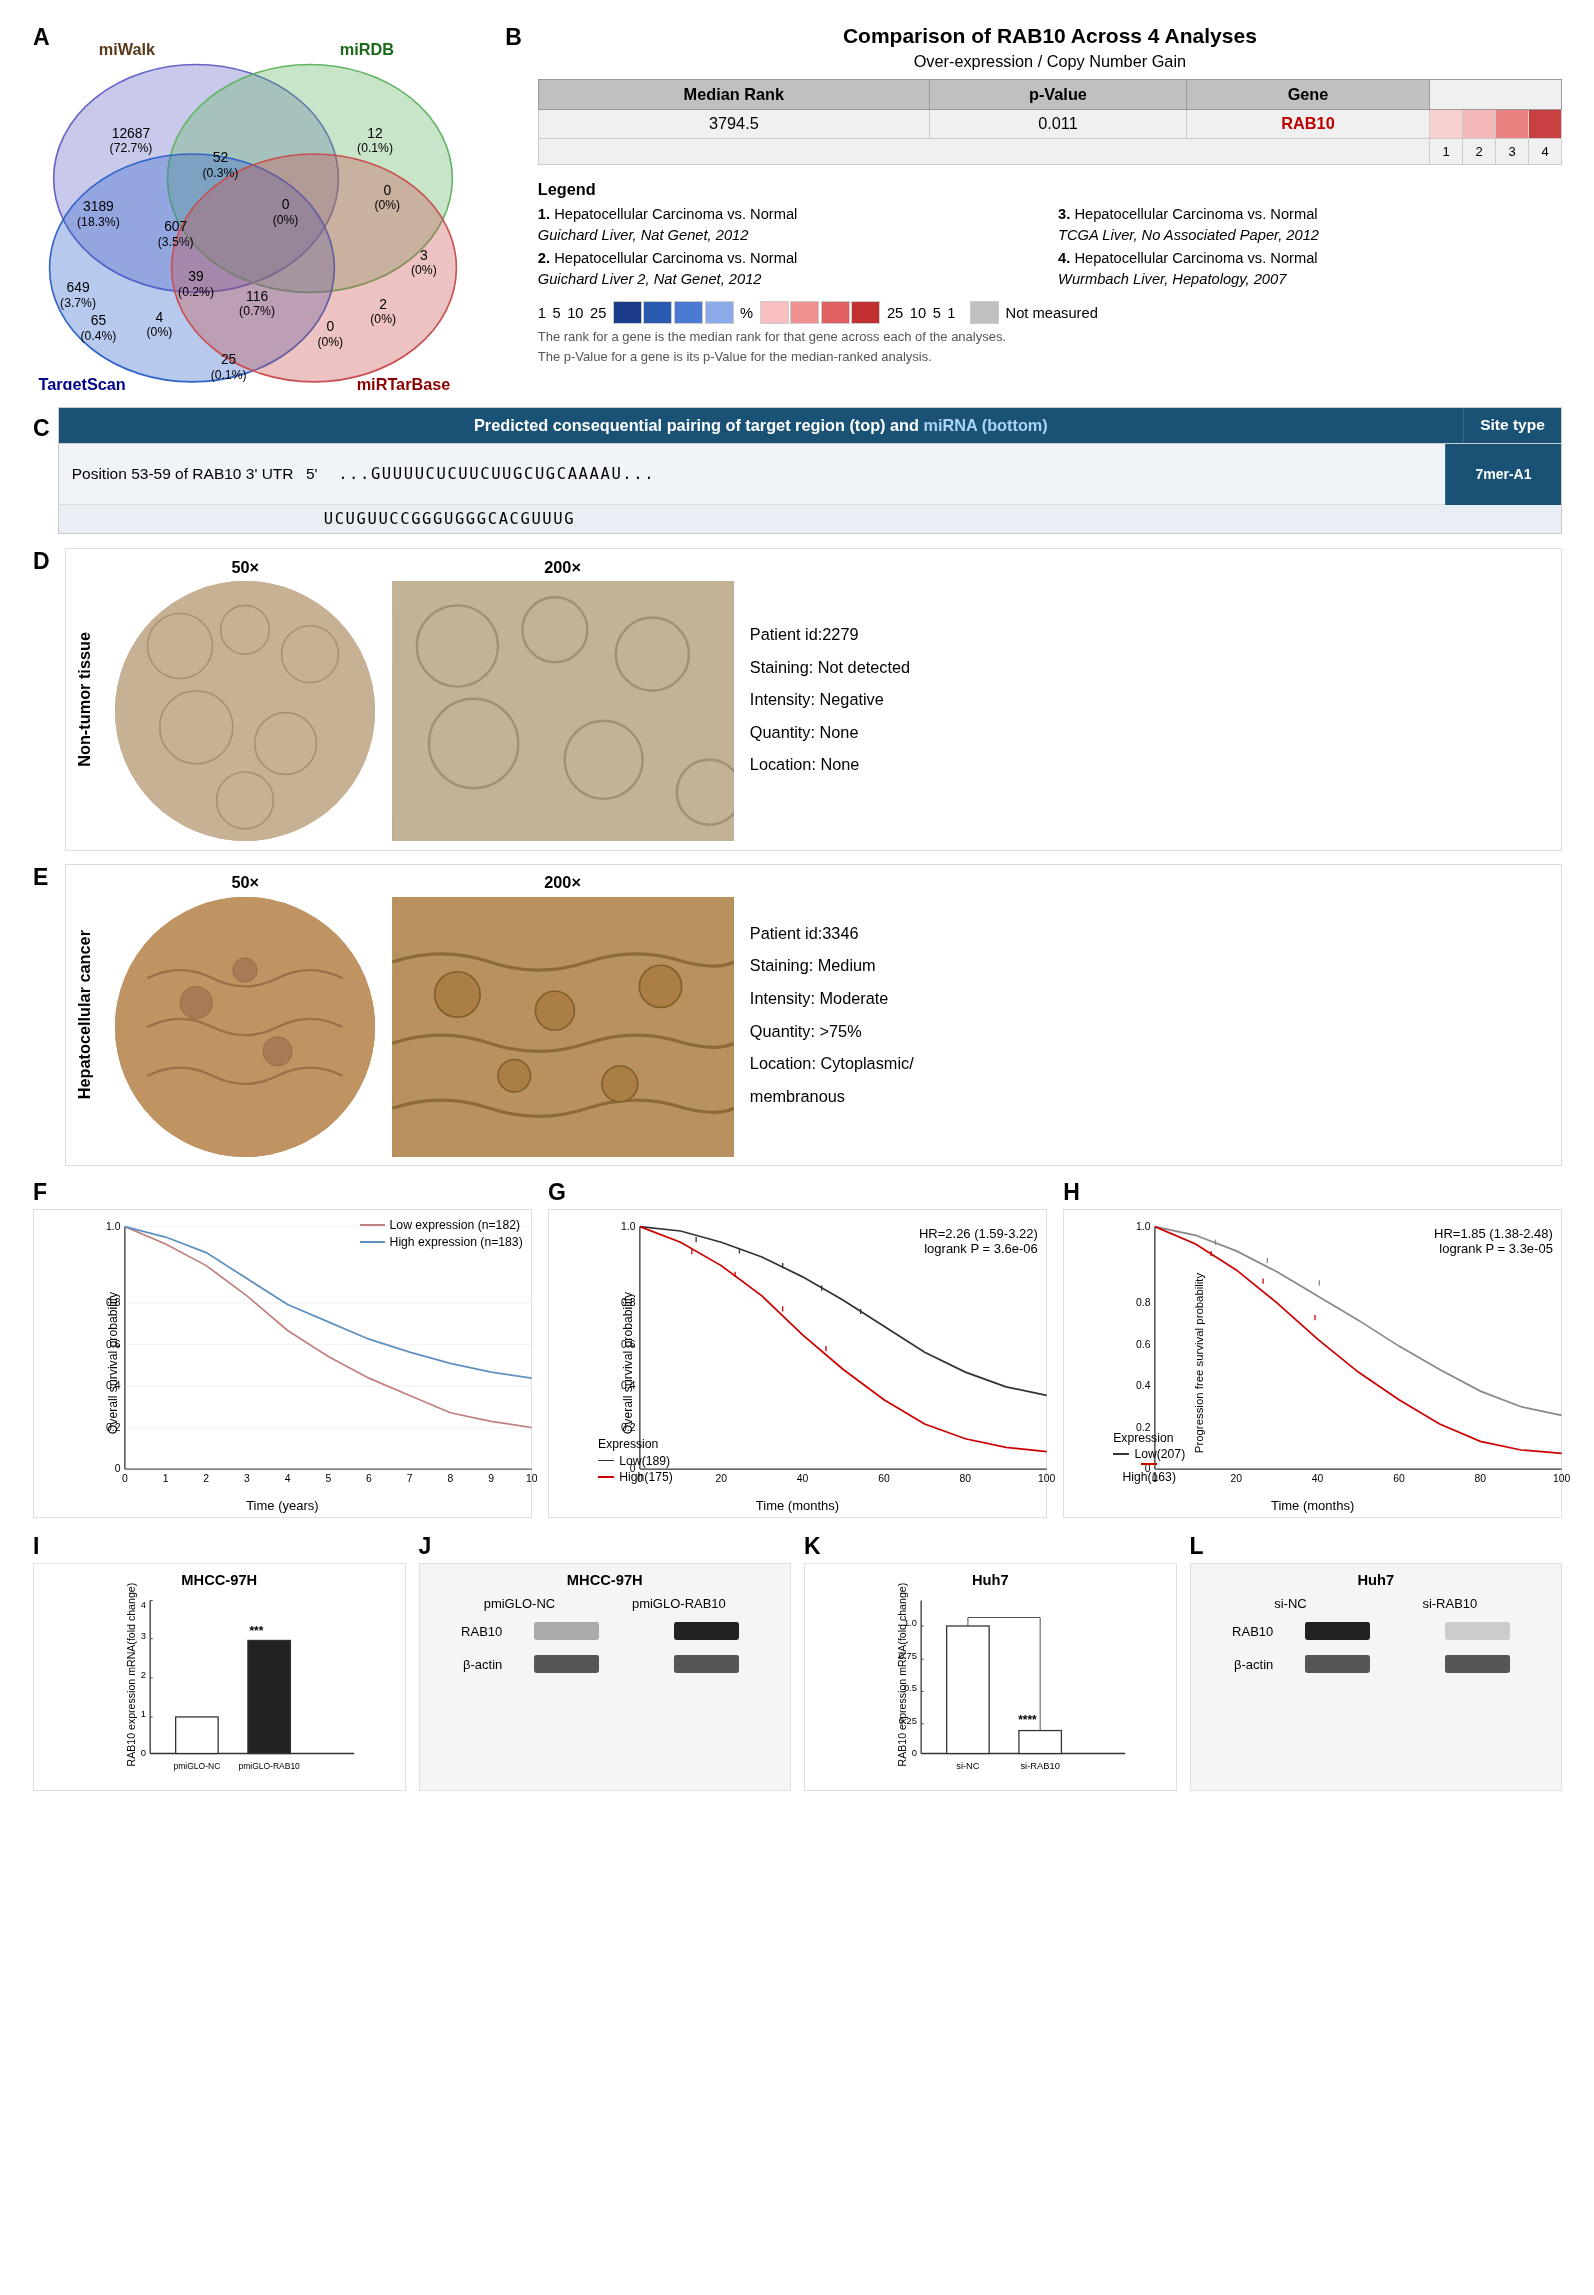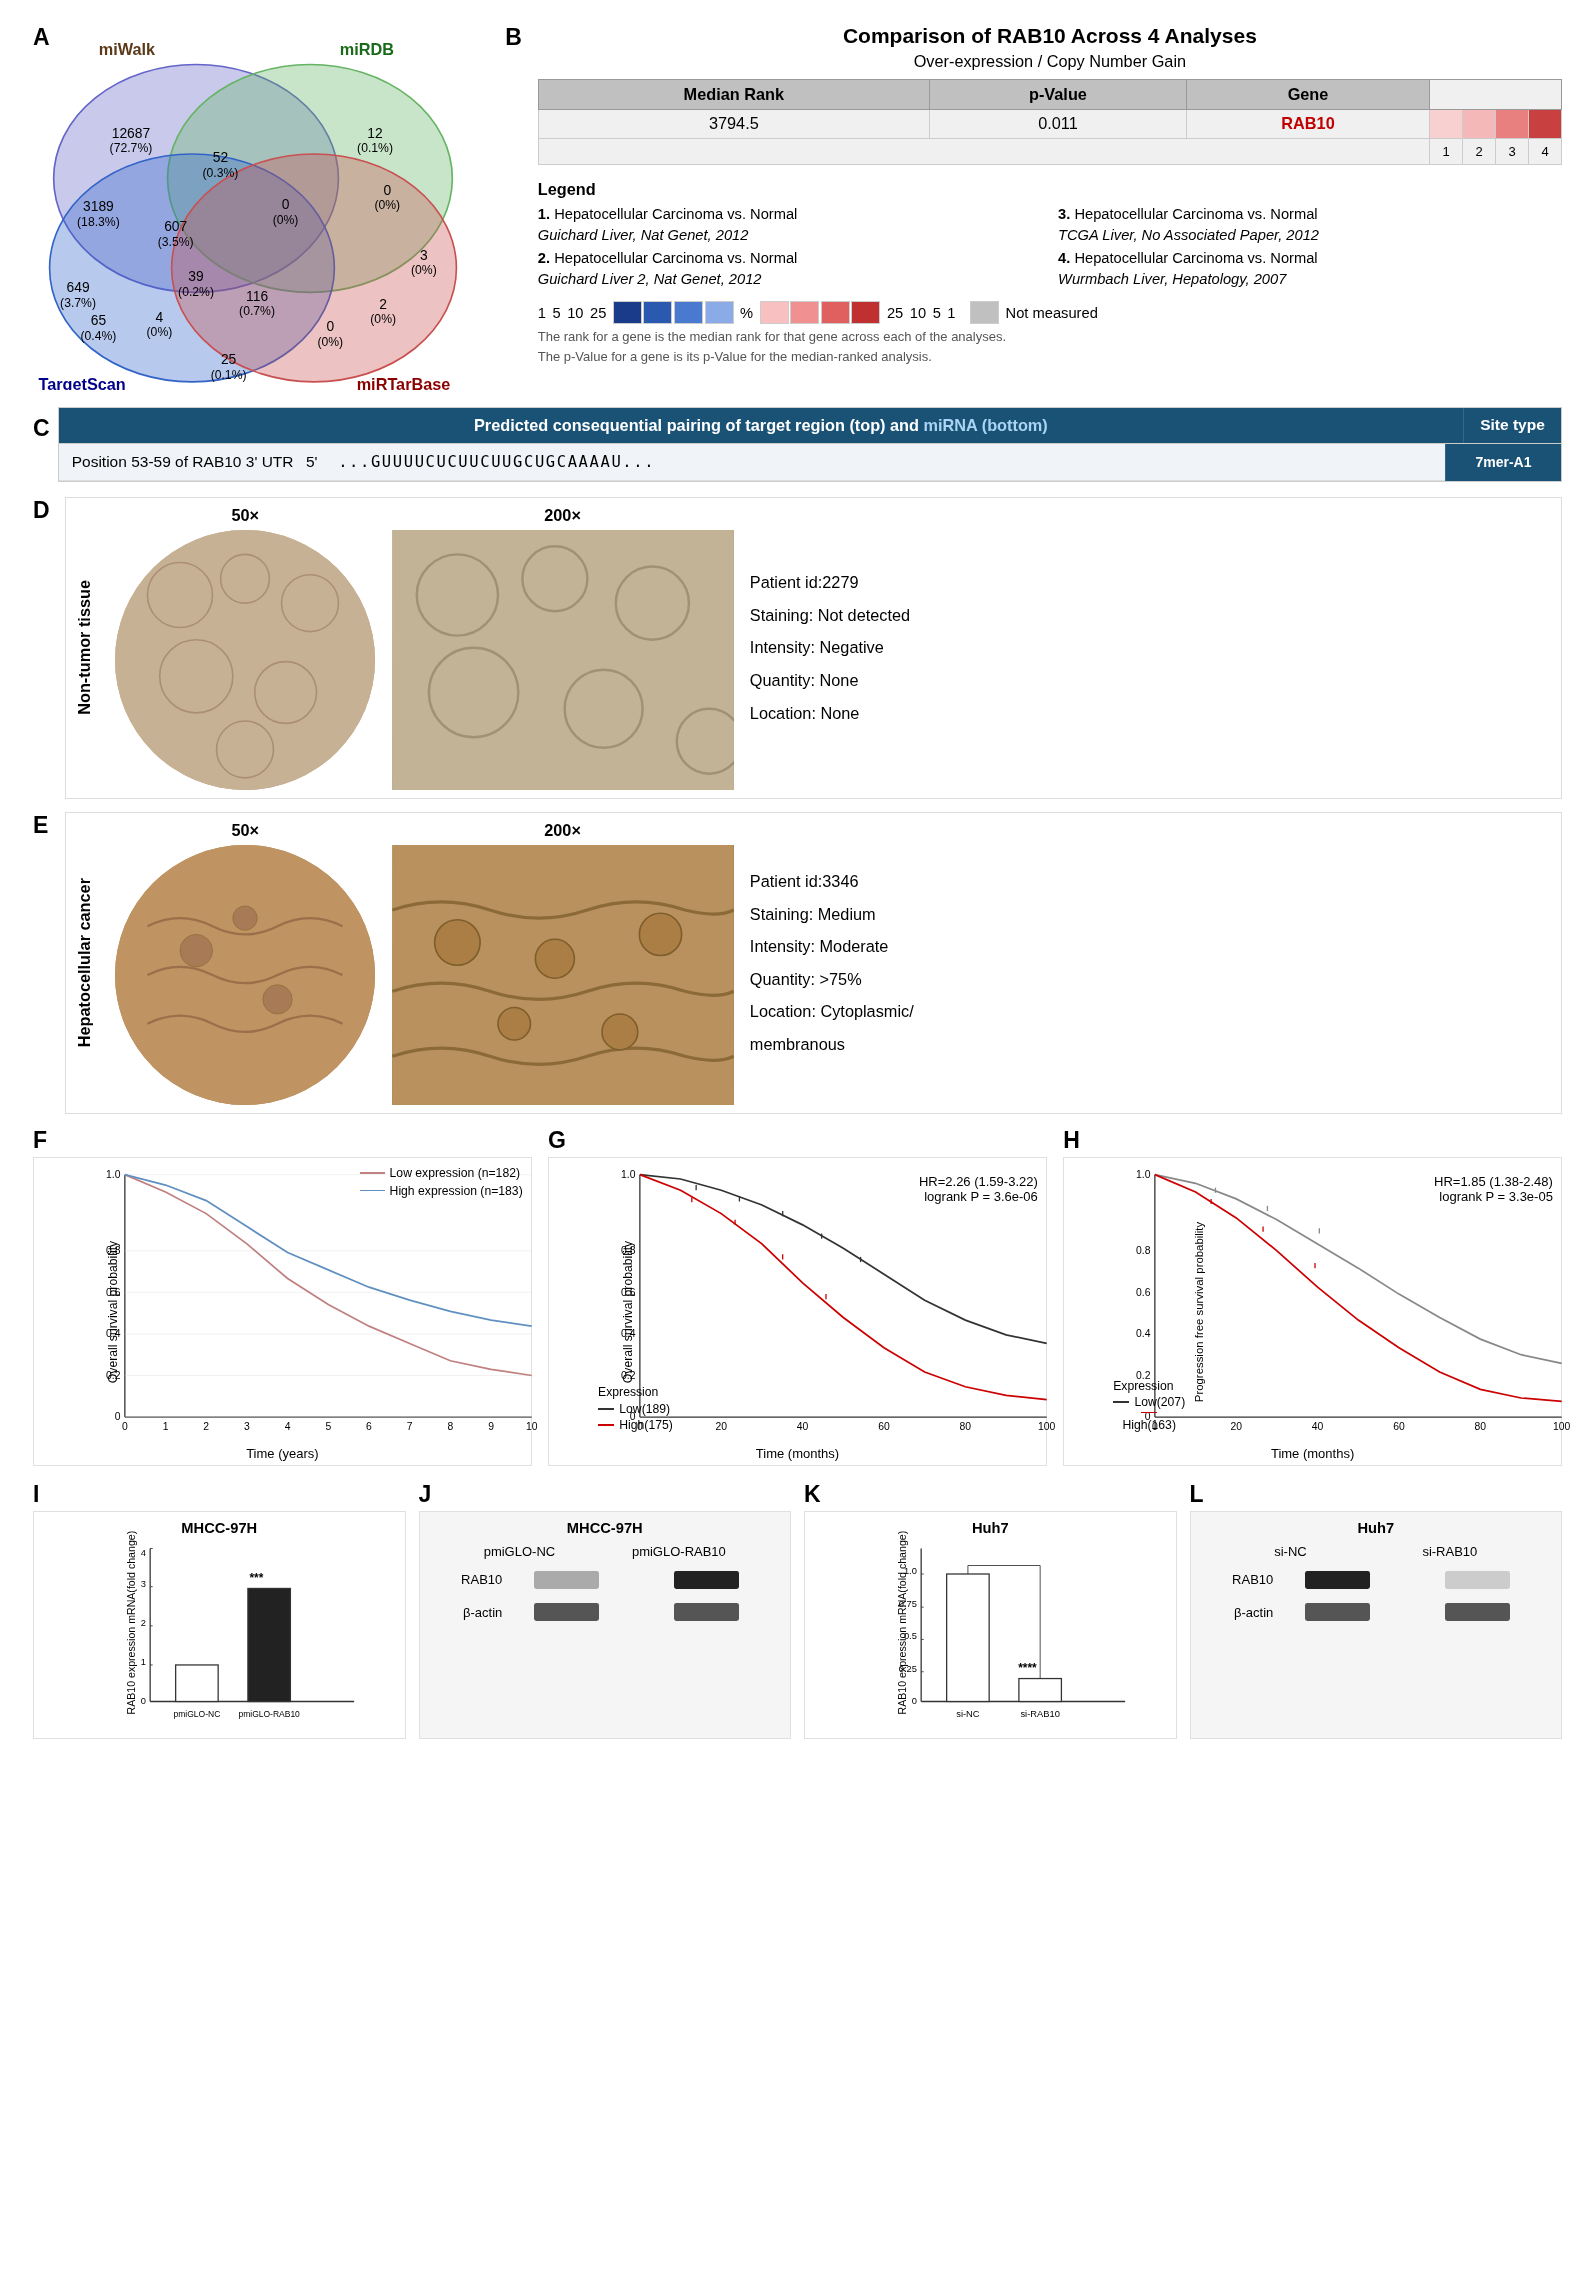--- a/index.html
+++ b/index.html
@@ -332,7 +332,7 @@
         </div>
         <div style="display:flex; align-items:stretch; background:#f0f4f8; border-top:0.8px solid #ccc;">
 
-          <div style="flex:1; padding:9px 13px; font-size:15.5px; border-bottom:0.8px solid #ddd;">
+          <div style="flex:1; padding:21px 13px; font-size:15.5px; border-bottom:0.8px solid #ddd;">
             <span>Position 53-59 of RAB10 3' UTR</span>
             <span style="margin-left:8.1px;">5'</span>
             <span style="font-family:monospace; letter-spacing:1.6px; margin-left:16.3px;">...GUUUUCUCUUCUUGCUGCAAAAU...</span>

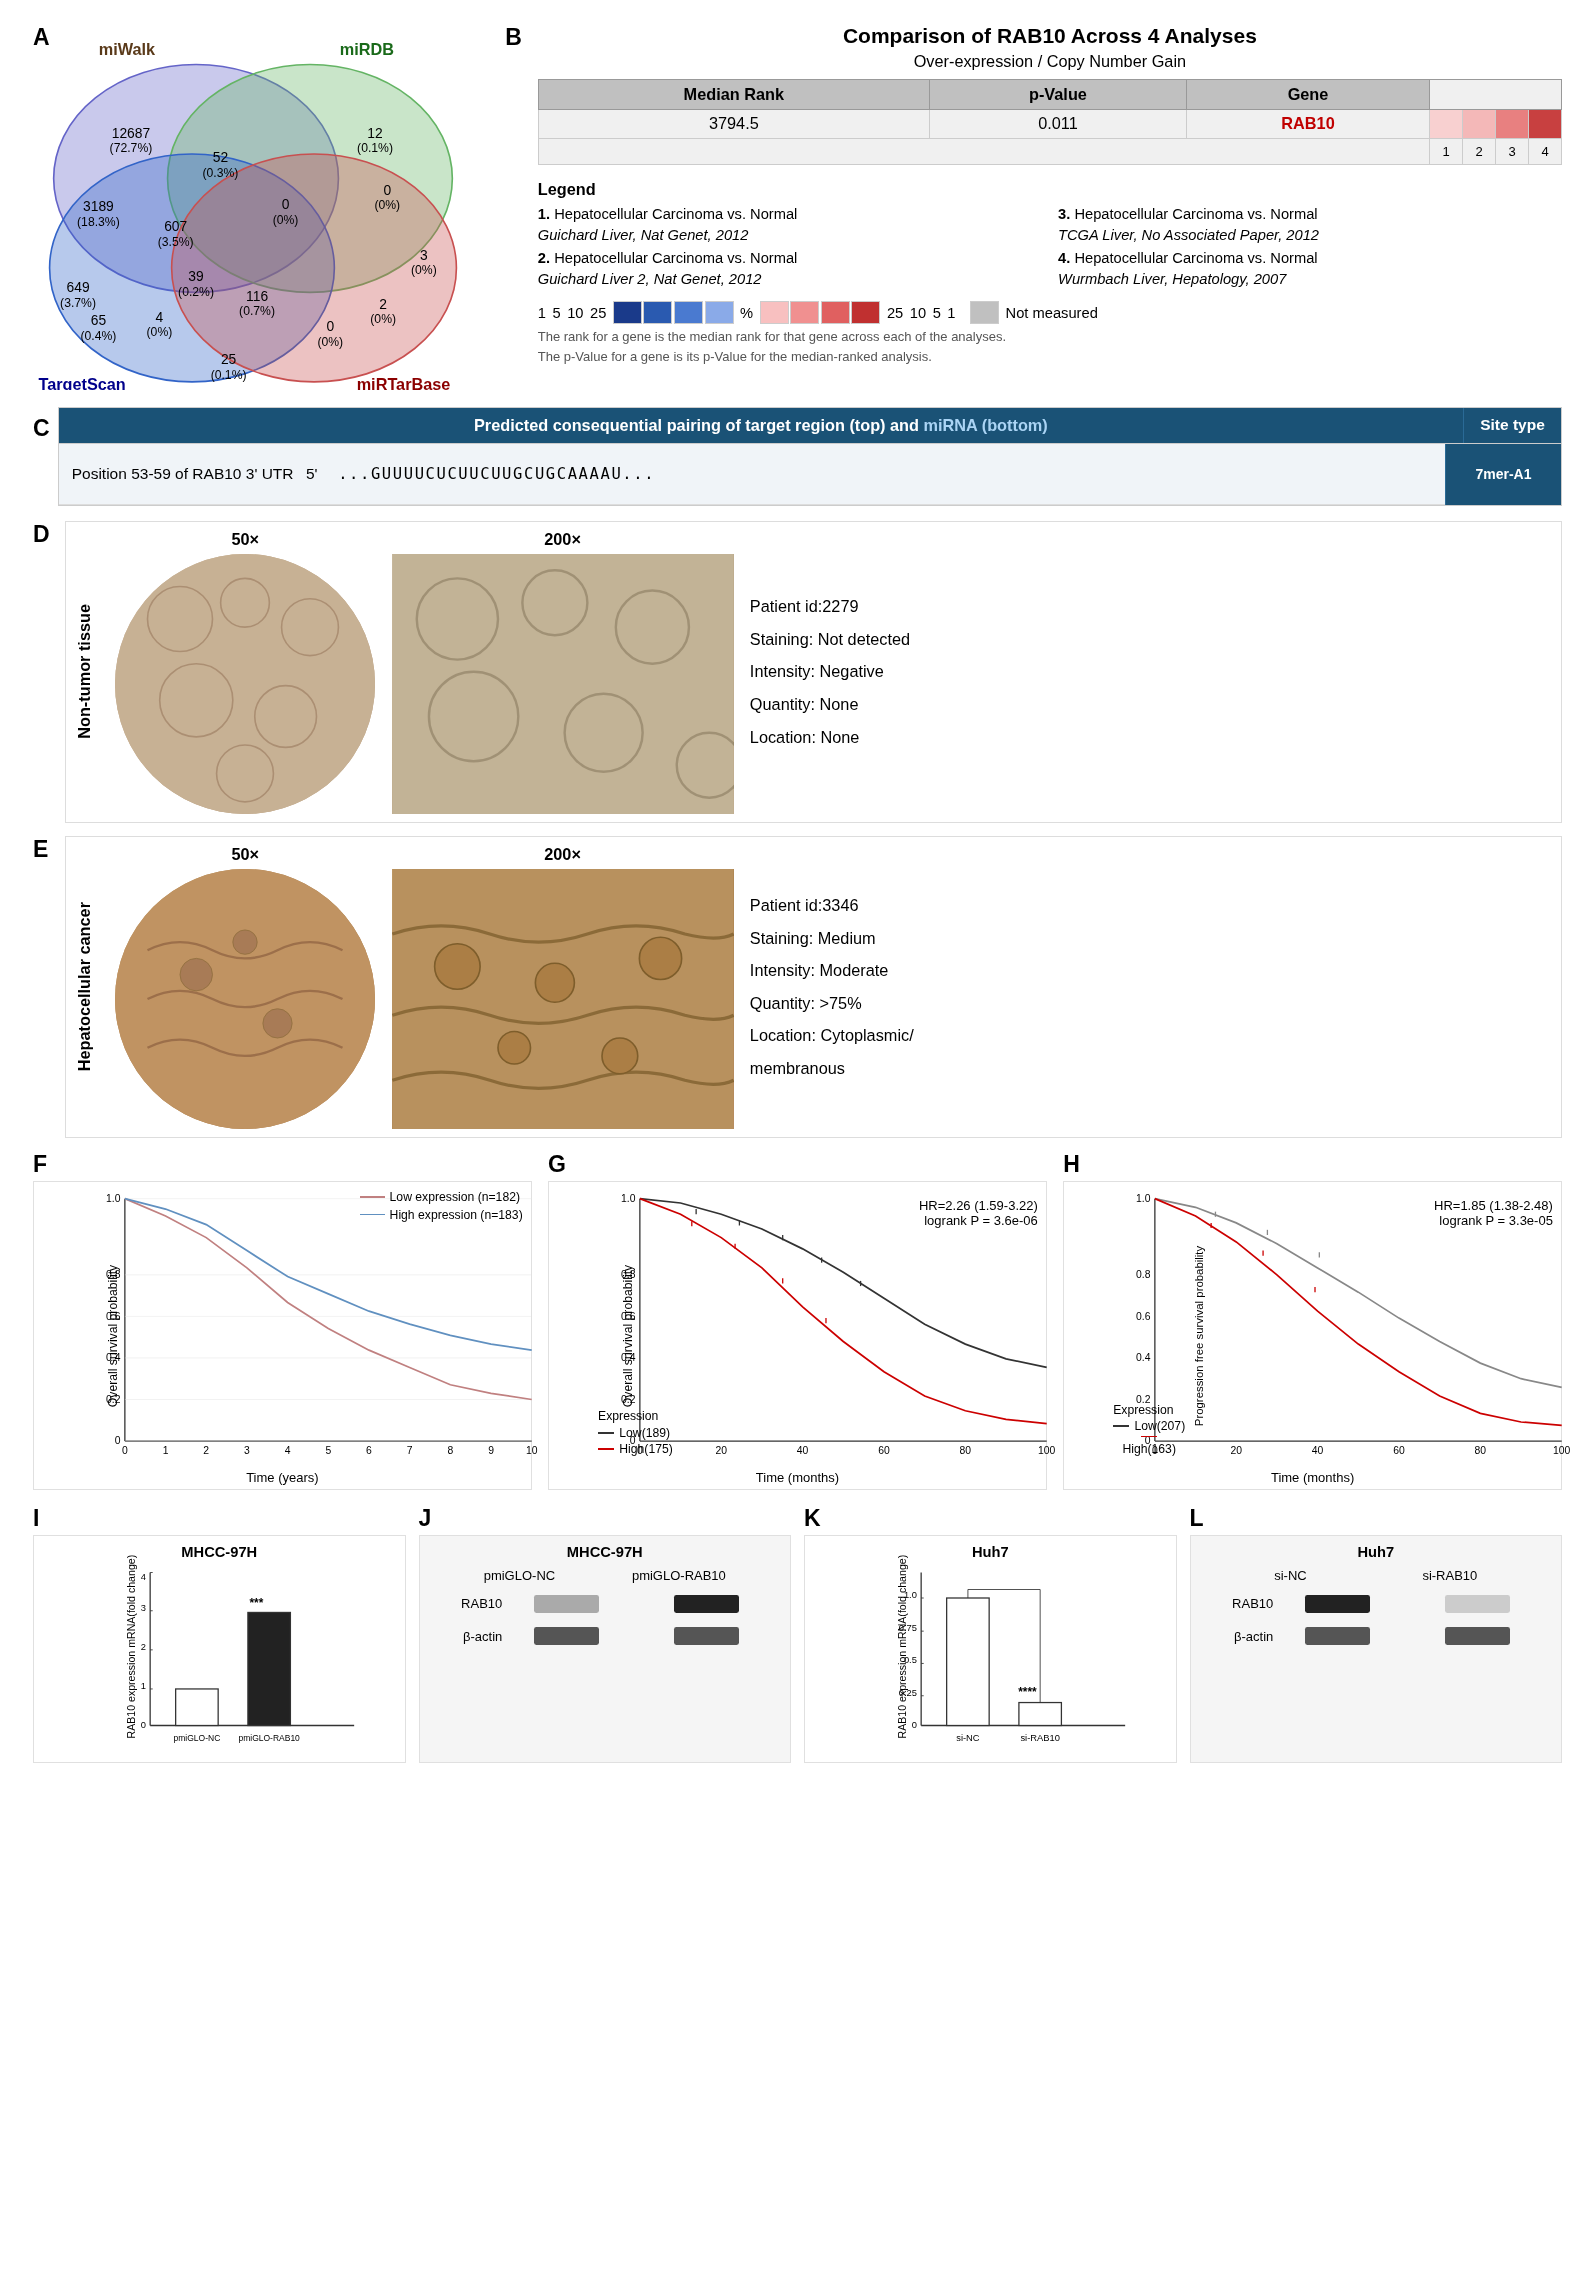--- a/index.html
+++ b/index.html
@@ -339,6 +339,11 @@
           </div>
           <div style="width:116px; background:#1a5276; color:white; font-size:14px; font-weight:bold; display:flex; align-items:center; justify-content:center; text-align:center; padding:4.9px; border-left:0.8px solid #2a6a96;" rowspan="2">7mer-A1</div>
         </div>
+        <div style="display:flex; align-items:stretch; background:#e8eef4;">
+          <div style="flex:1; padding:4.9px 13px; font-size:15.5px;">
+            <span style="margin-left:252px; font-family:monospace; letter-spacing:1.6px;">UCUGUUCCGGGUGGGCACGUUUG</span>
+          </div>
+        </div>
       </div>
     </div>
   </div>

